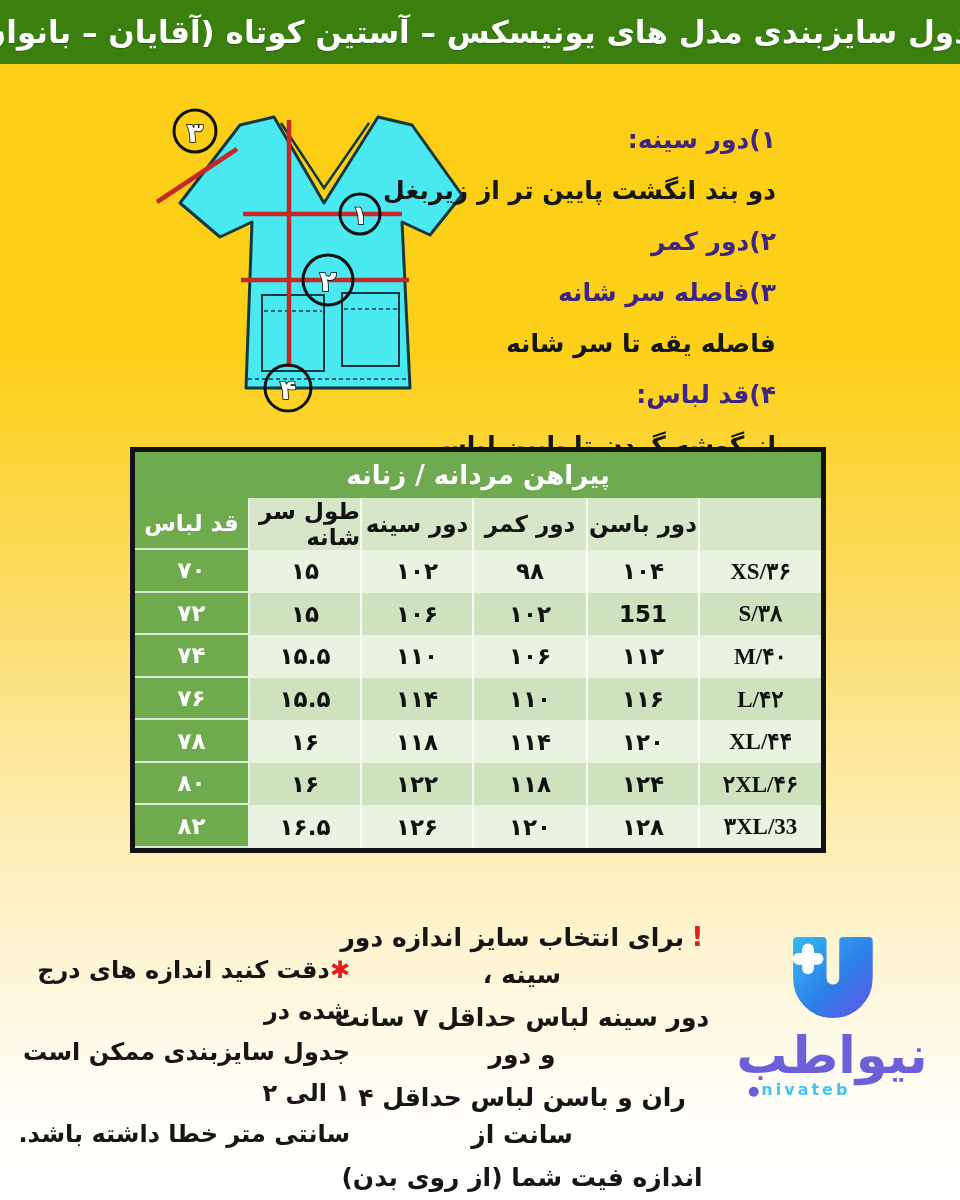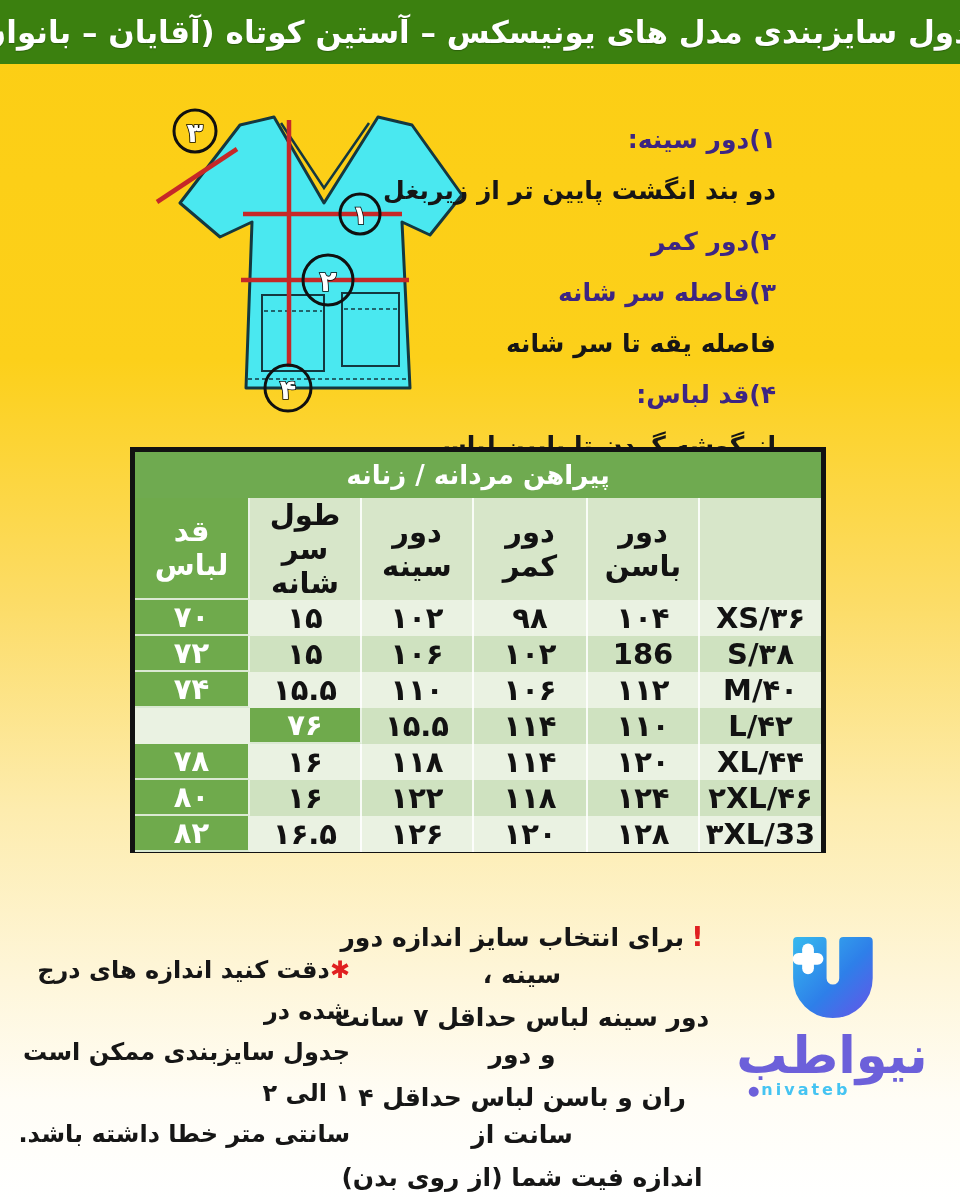--- a/index.html
+++ b/index.html
@@ -42,8 +42,8 @@
   .t-row{flex:1;}
   .cell{
     display:flex;align-items:center;justify-content:center;
-    font-weight:bold;font-size:29px;color:#121212;
-    border-right:2px solid rgba(255,255,255,.85);box-sizing:border-box;text-align:center;
+    font-weight:bold;font-size:23px;color:#121212;
+    border-right:2px solid rgba(255,255,255,.85);box-sizing:border-box;
   }
   .t-head .cell,.t-row .cell:first-child{border-right:none;}
   .t-head .cell{background:#d7e6c9;border-right:2px solid rgba(255,255,255,.85);}

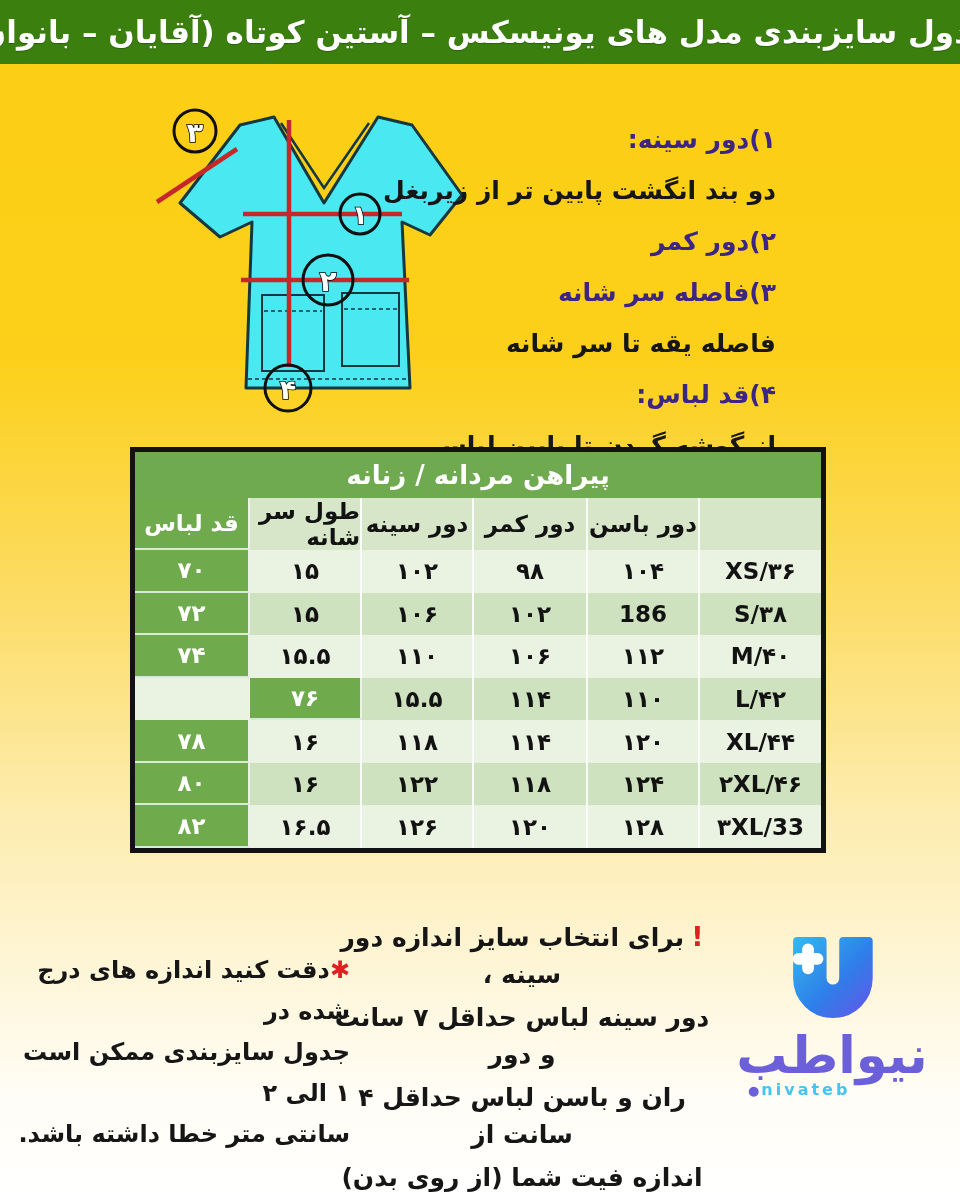--- a/index.html
+++ b/index.html
@@ -54,7 +54,7 @@
   }
   .row-odd .cell{background:#eaf2e2;}
   .row-even .cell{background:#cfe2c0;}
-  .cell-size{direction:ltr;}
+  .cell-size{direction:ltr;font-family:Liberation Serif, serif;}
   
   .fit-note{
     position:absolute;top:912px;right:242px;width:392px;direction:rtl;text-align:right;

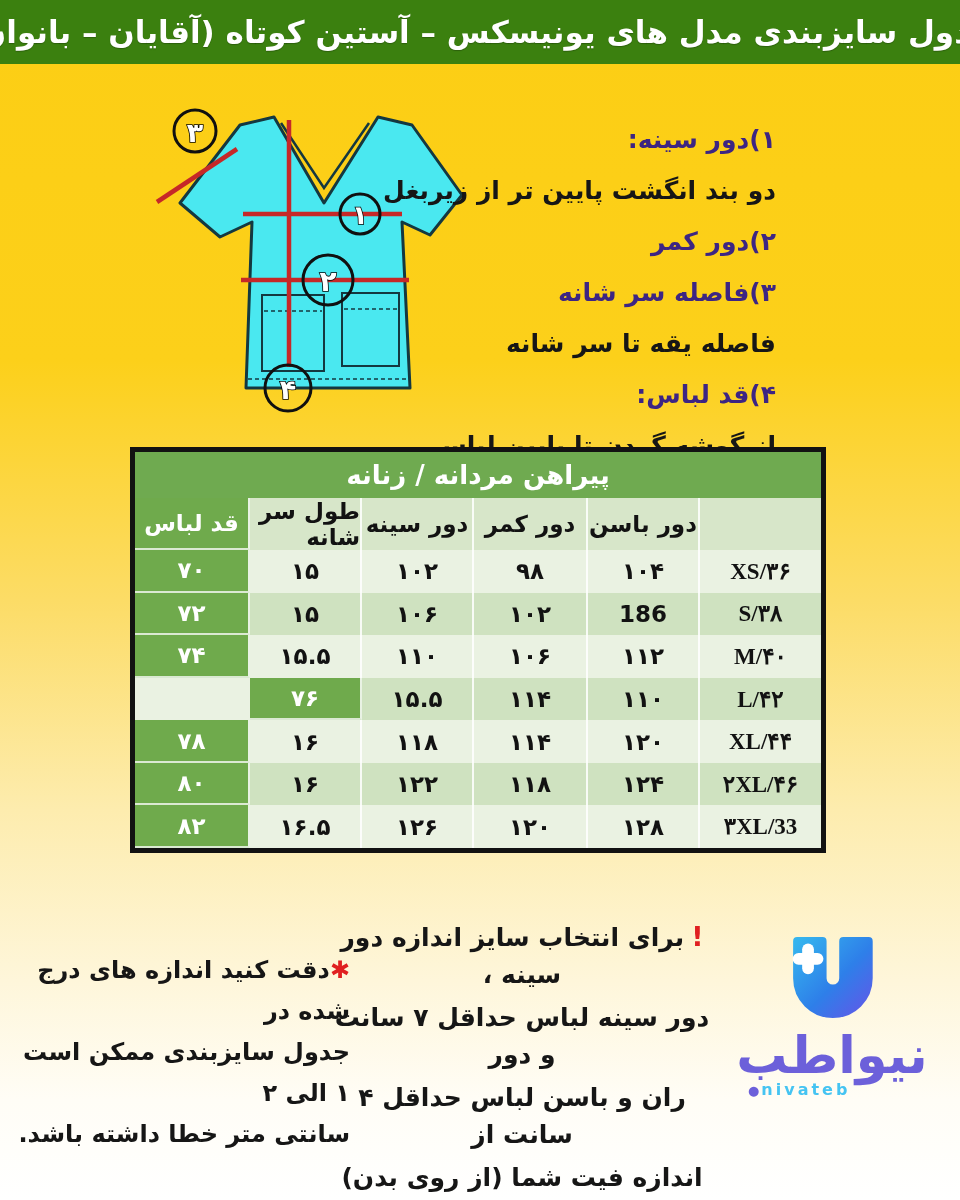--- a/index.html
+++ b/index.html
@@ -147,7 +147,7 @@
     </div>
     <div class="t-row row-even">
       <div class="cell cell-size">S/۳۸</div>
-      <div class="cell">186</div>
+      <div class="cell">151</div>
       <div class="cell">۱۰۲</div>
       <div class="cell">۱۰۶</div>
       <div class="cell">۱۵</div>

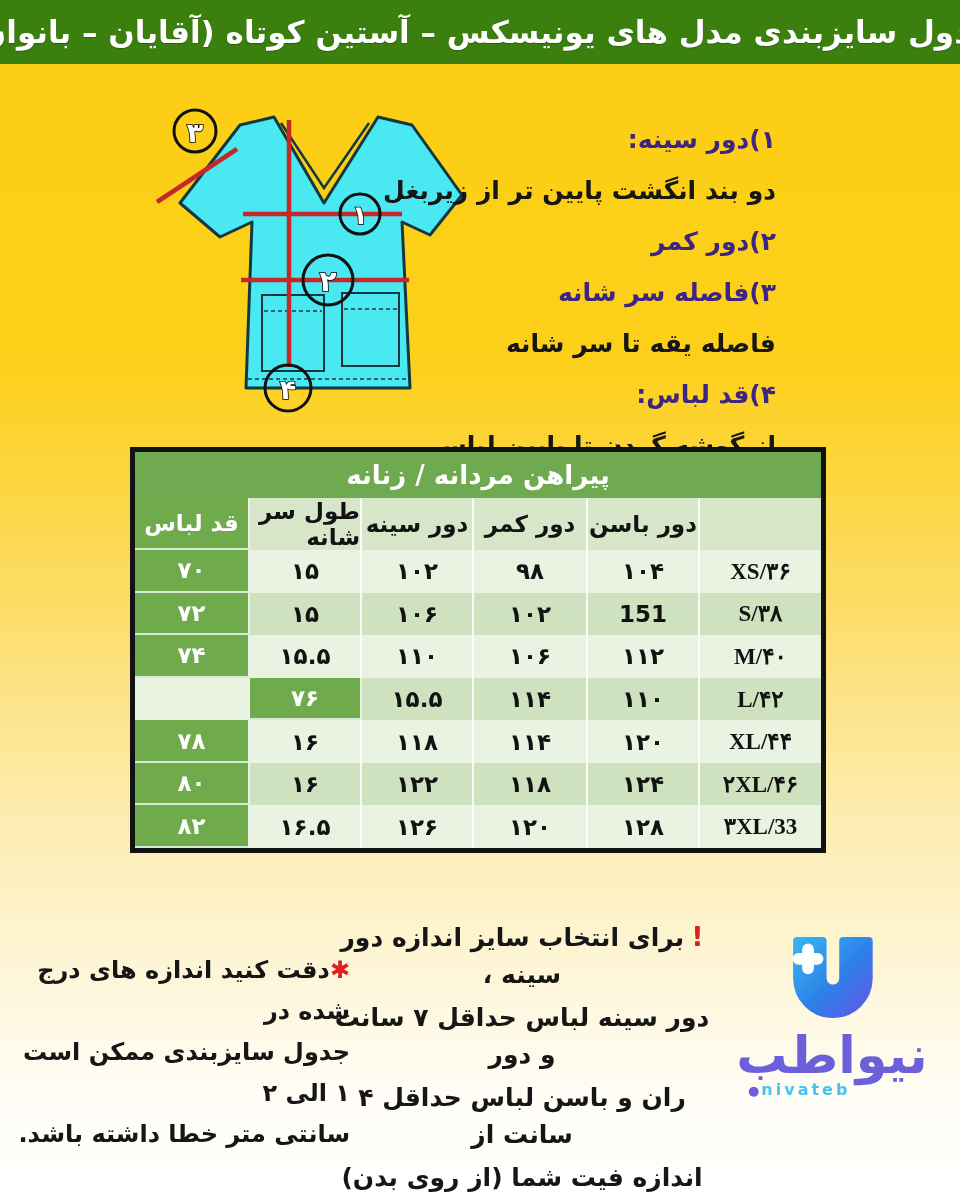--- a/index.html
+++ b/index.html
@@ -163,6 +163,7 @@
     </div>
     <div class="t-row row-even">
       <div class="cell cell-size">L/۴۲</div>
+      <div class="cell">۱۱۶</div>
       <div class="cell">۱۱۰</div>
       <div class="cell">۱۱۴</div>
       <div class="cell">۱۵.۵</div>

